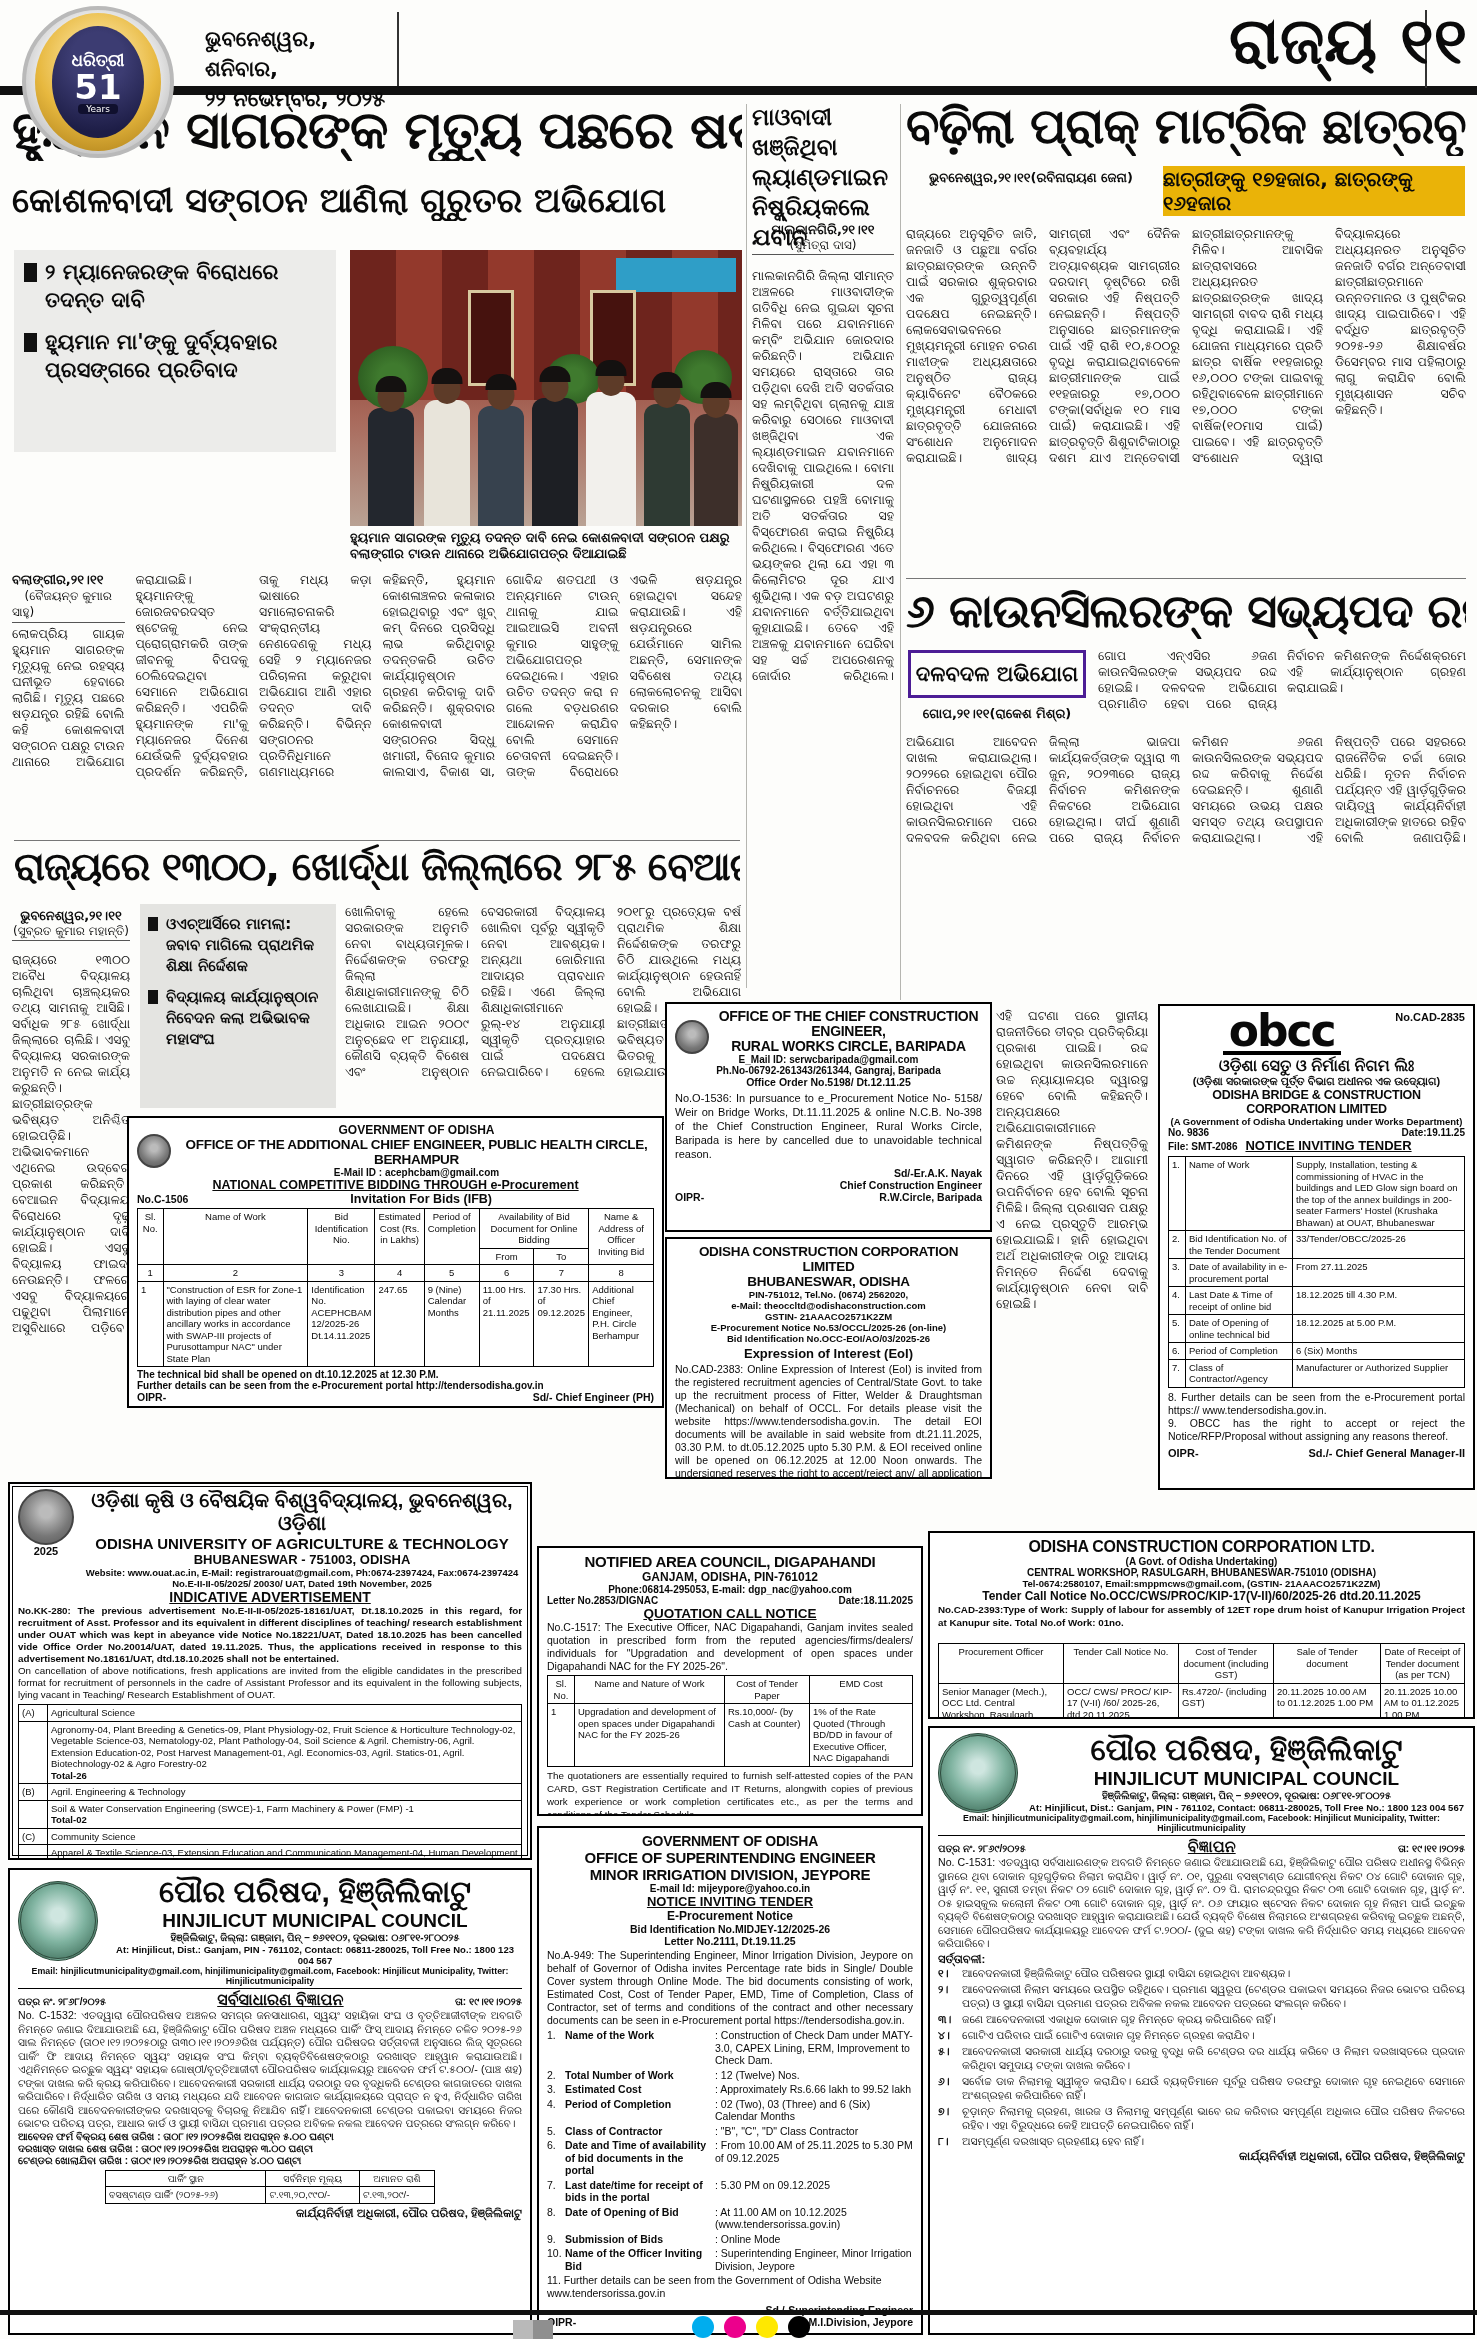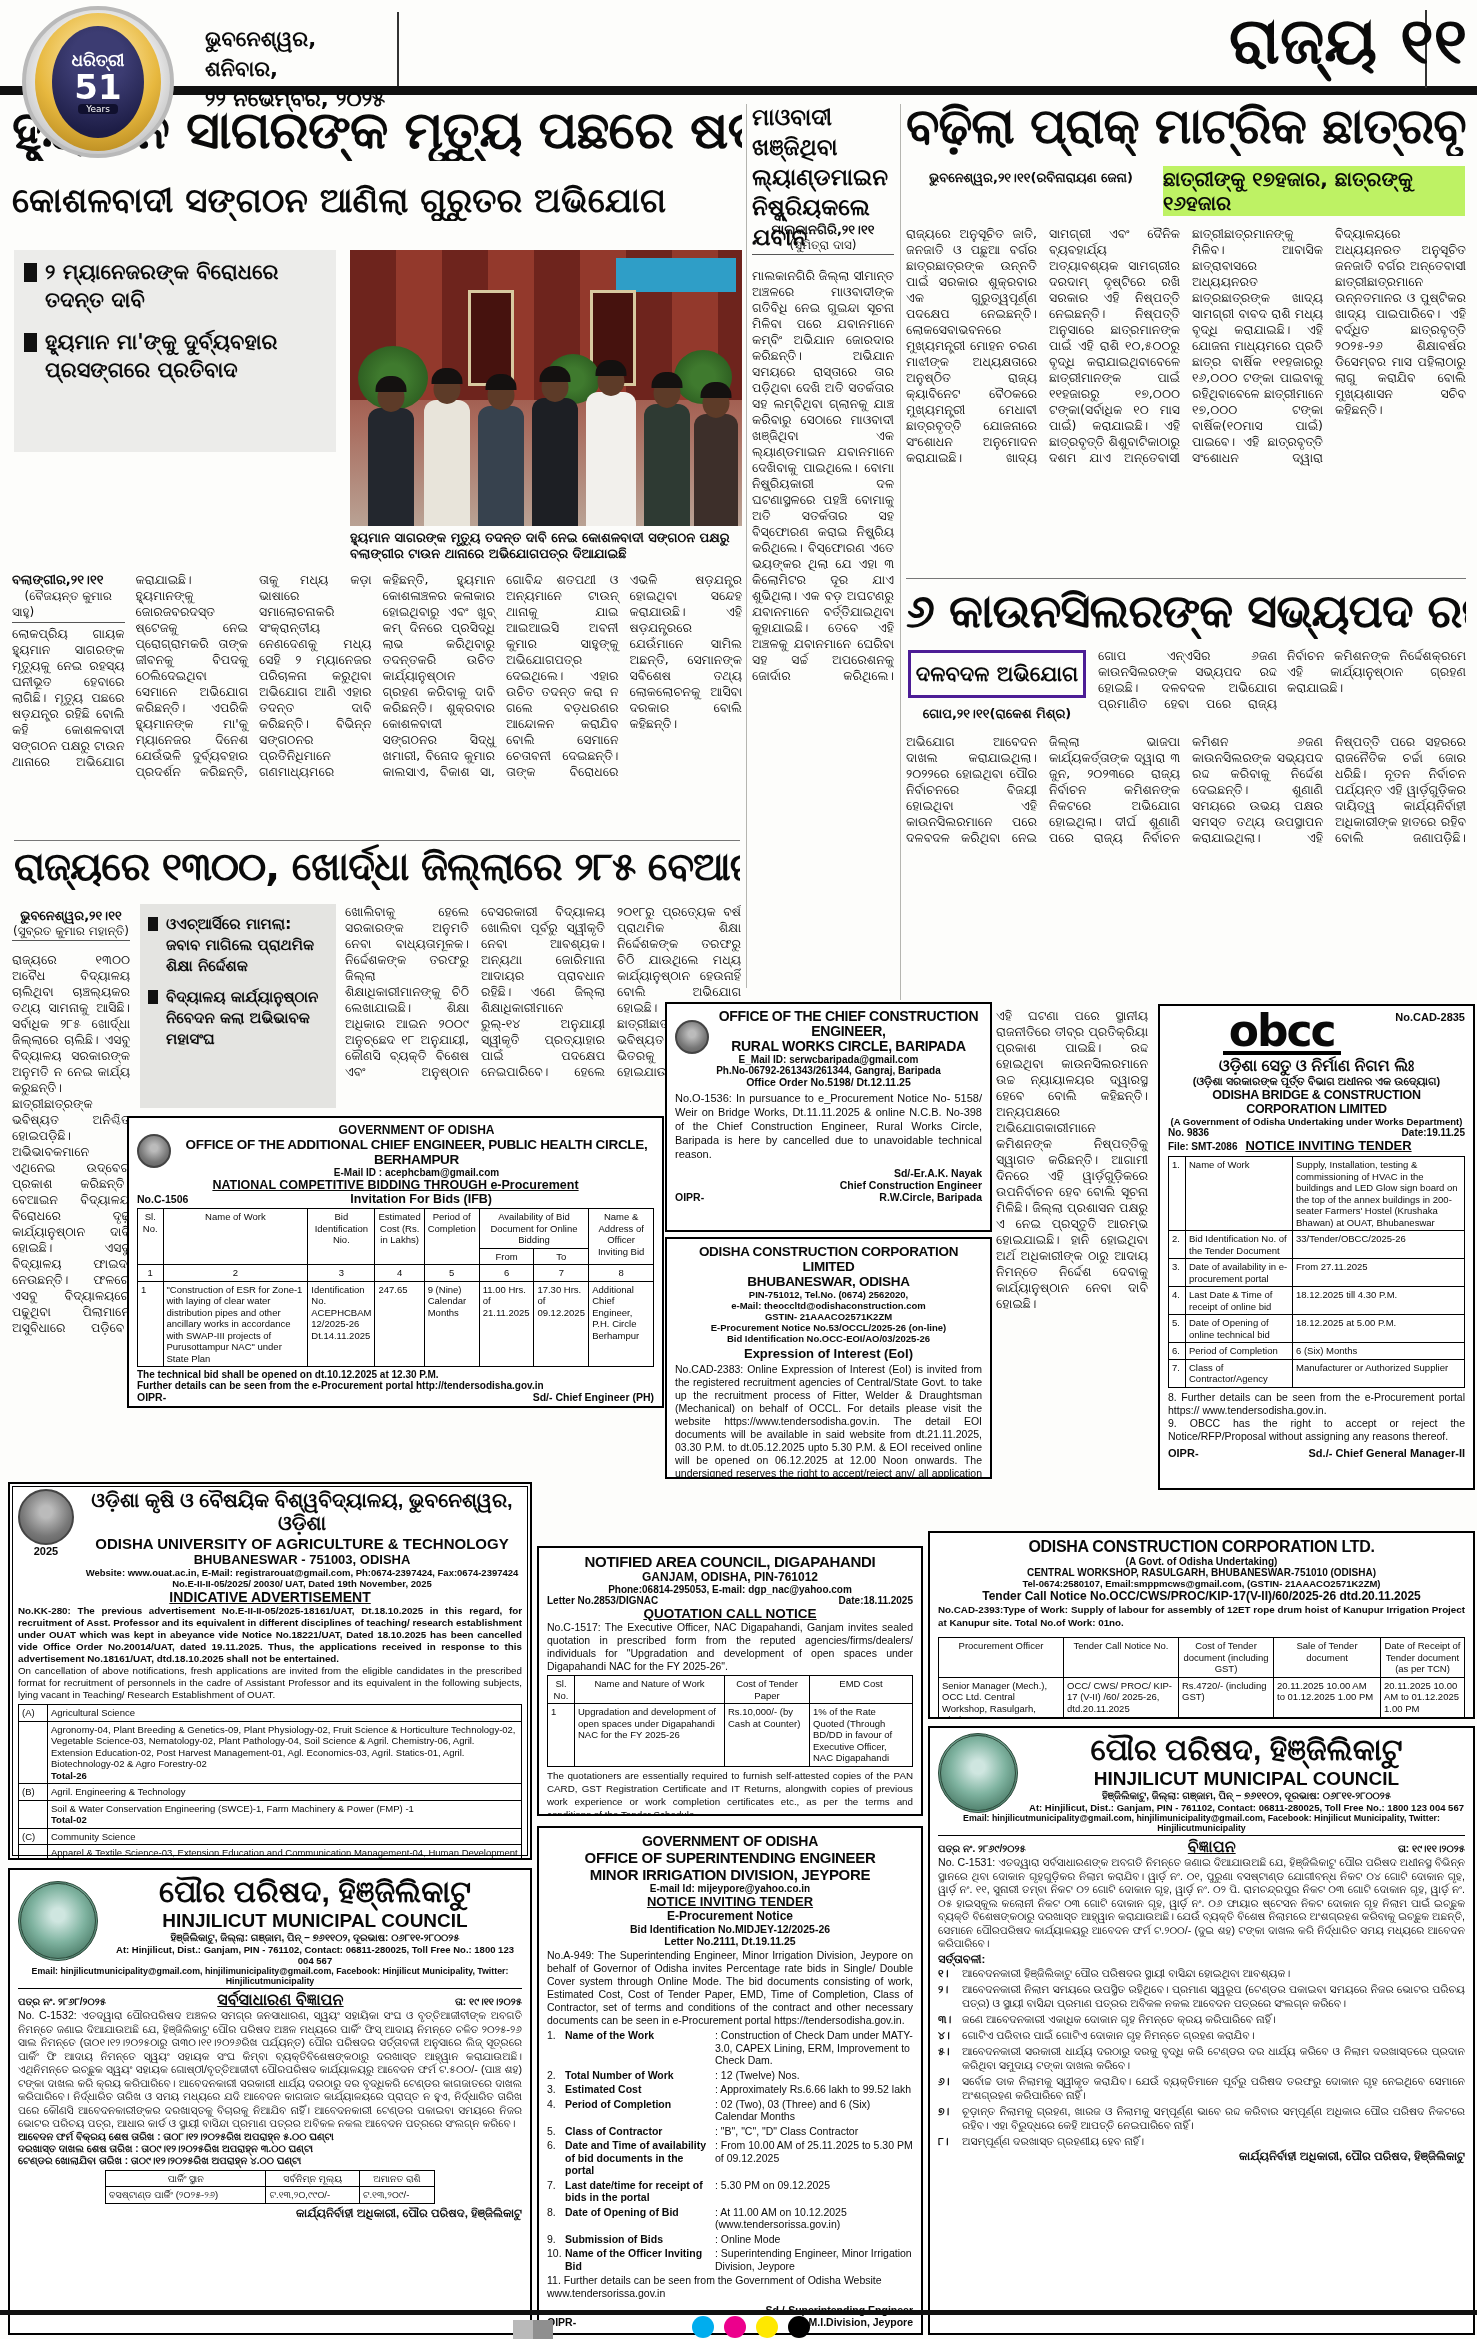--- a/index.html
+++ b/index.html
@@ -58,7 +58,7 @@
   
   #a3-headline{left:906px;top:98px;width:560px;font-size:49px;font-weight:bold;letter-spacing:-1px}
   #a3-dateline{left:906px;top:170px;width:250px}
-  #a3-highlight{left:1163px;top:166px;width:302px;height:50px;background:#bef264;
+  #a3-highlight{left:1163px;top:166px;width:302px;height:50px;background:#eab308;
       font-size:20px;font-weight:bold;display:flex;align-items:center;justify-content:center}
   #a3-body{left:906px;top:226px;width:560px;height:352px}
   

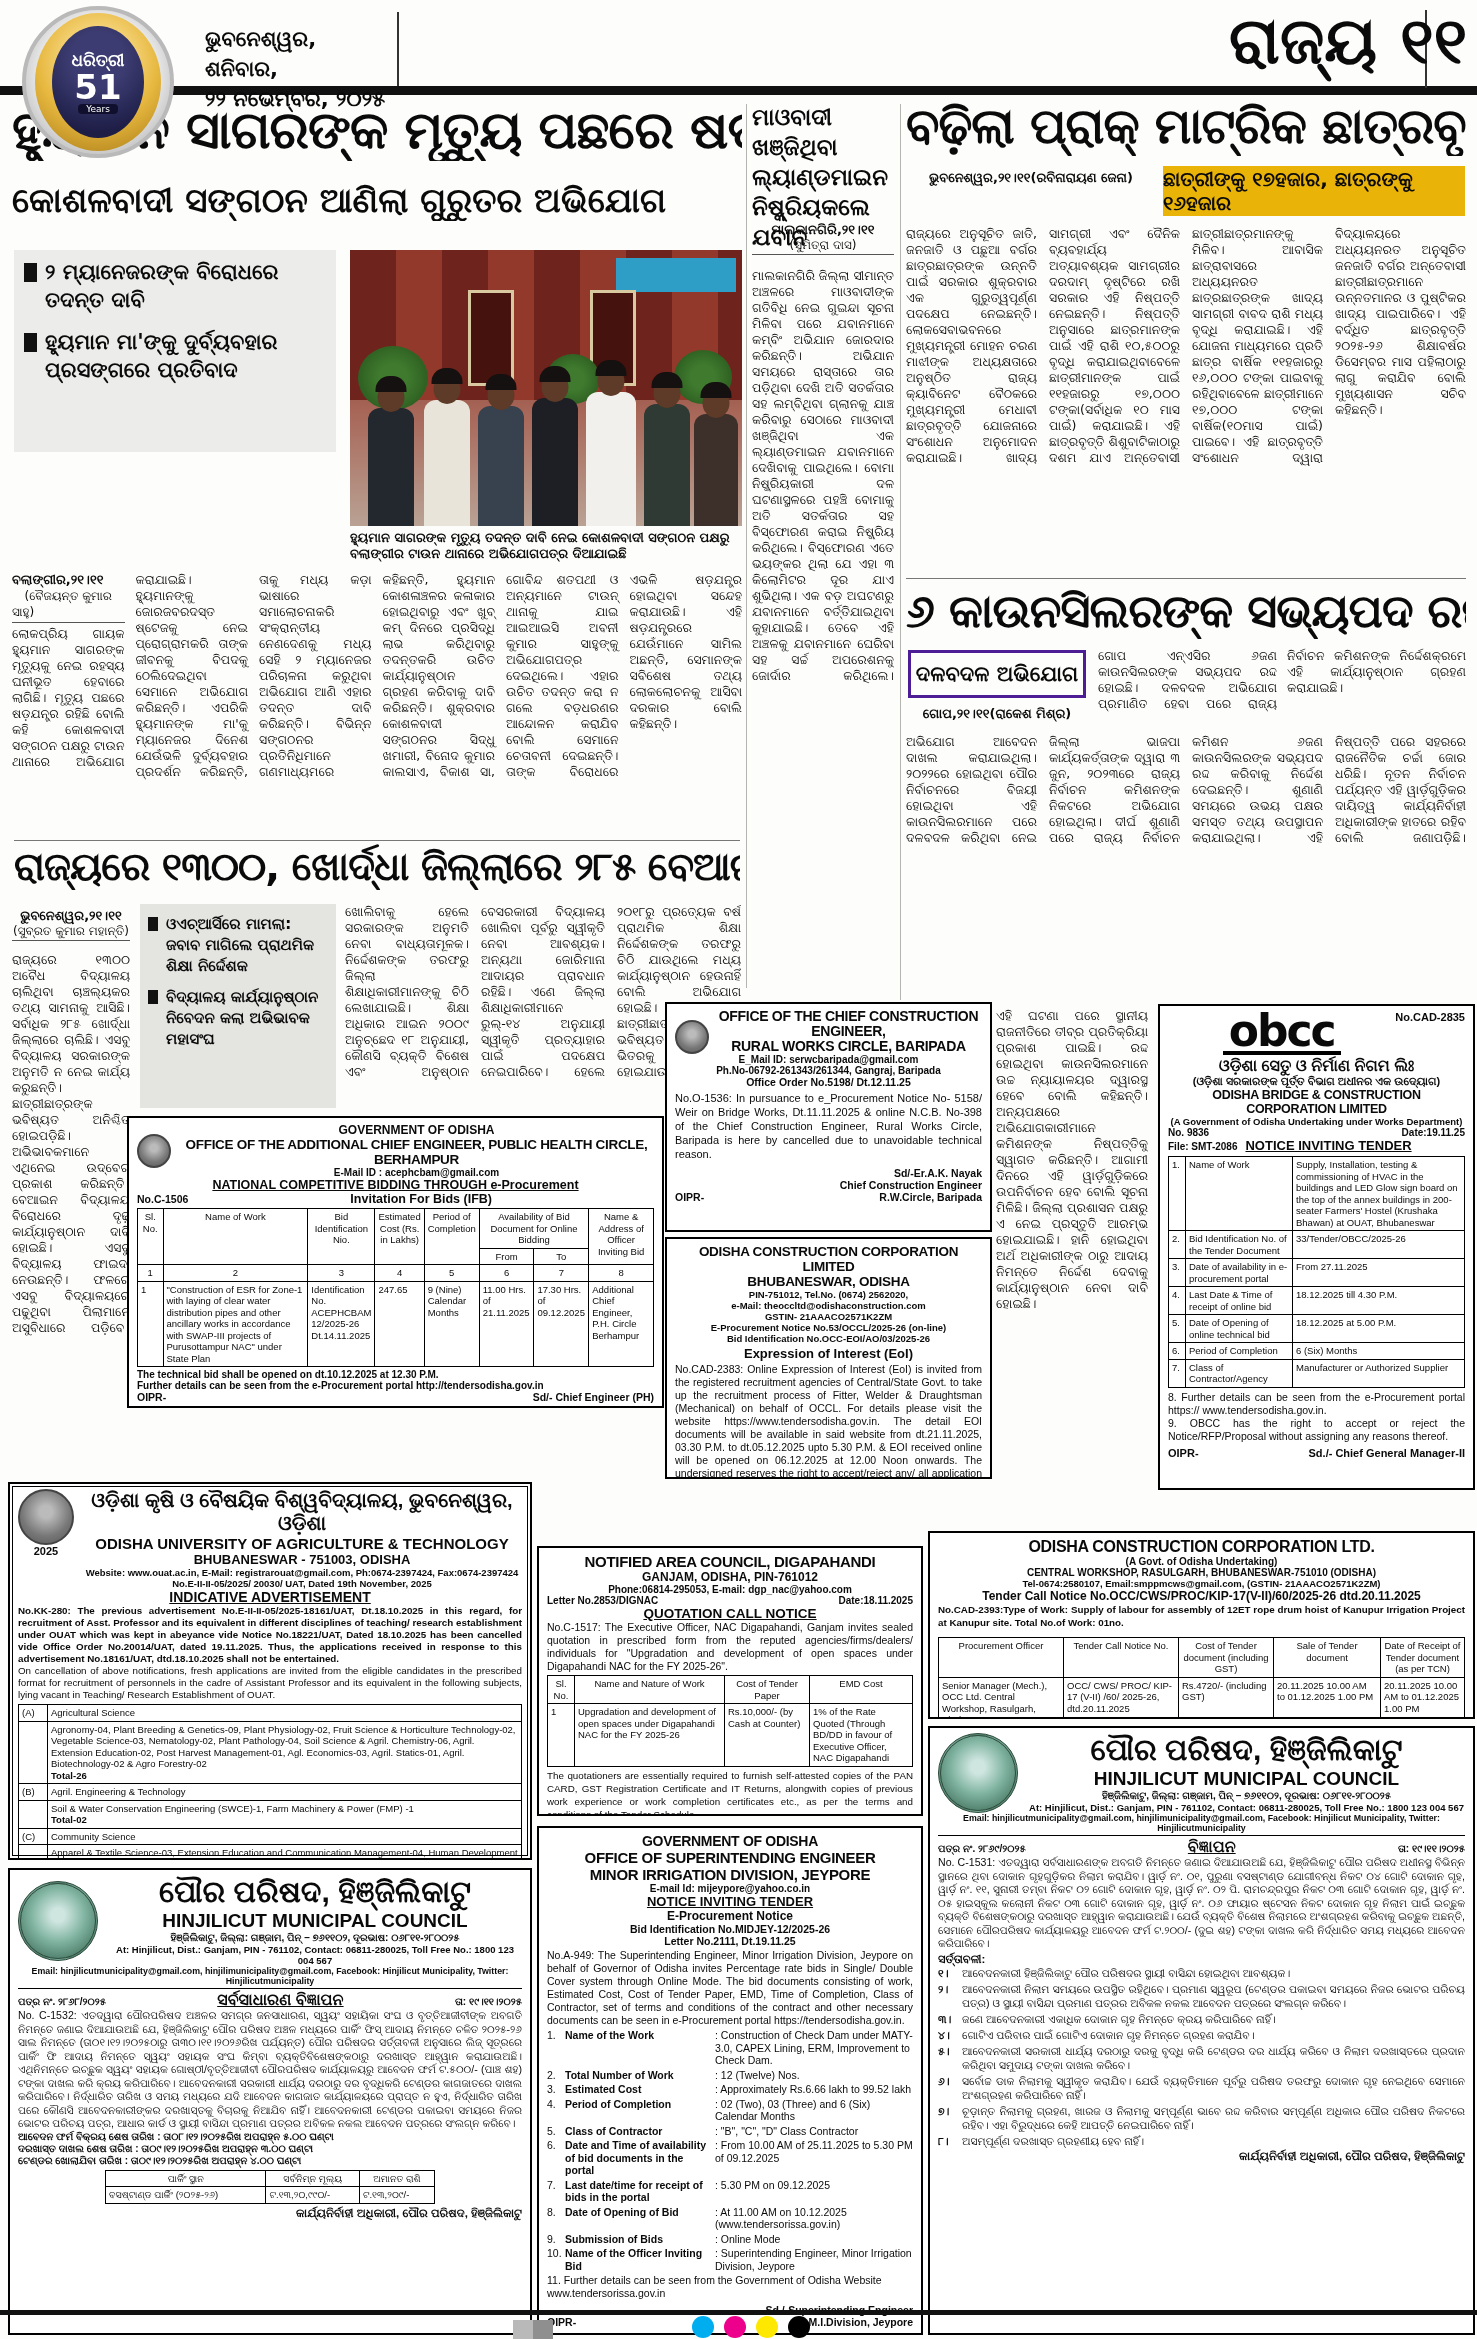--- a/index.html
+++ b/index.html
@@ -486,7 +486,7 @@
   <div class="c b" style="font-size:9.5px">Tel-0674:2580107, Email:smppmcws@gmail.com, (GSTIN- 21AAACO2571K2ZM)</div>
   <div class="c b" style="font-size:12px">Tender Call Notice No.OCC/CWS/PROC/KIP-17(V-II)/60/2025-26 dtd.20.11.2025</div>
   <div class="n-eng j b" style="font-size:9.8px">No.CAD-2393:Type of Work: Supply of labour for assembly of 12ET rope drum hoist of Kanupur Irrigation Project at Kanupur site. Total No.of Work: 01no.</div>
-  <table class="gridt" style="margin:8px 0">
+  <table class="gridt" style="margin:14px 0">
     <tbody>
         <tr>
       <th style="width:118px">Procurement Officer</th>

